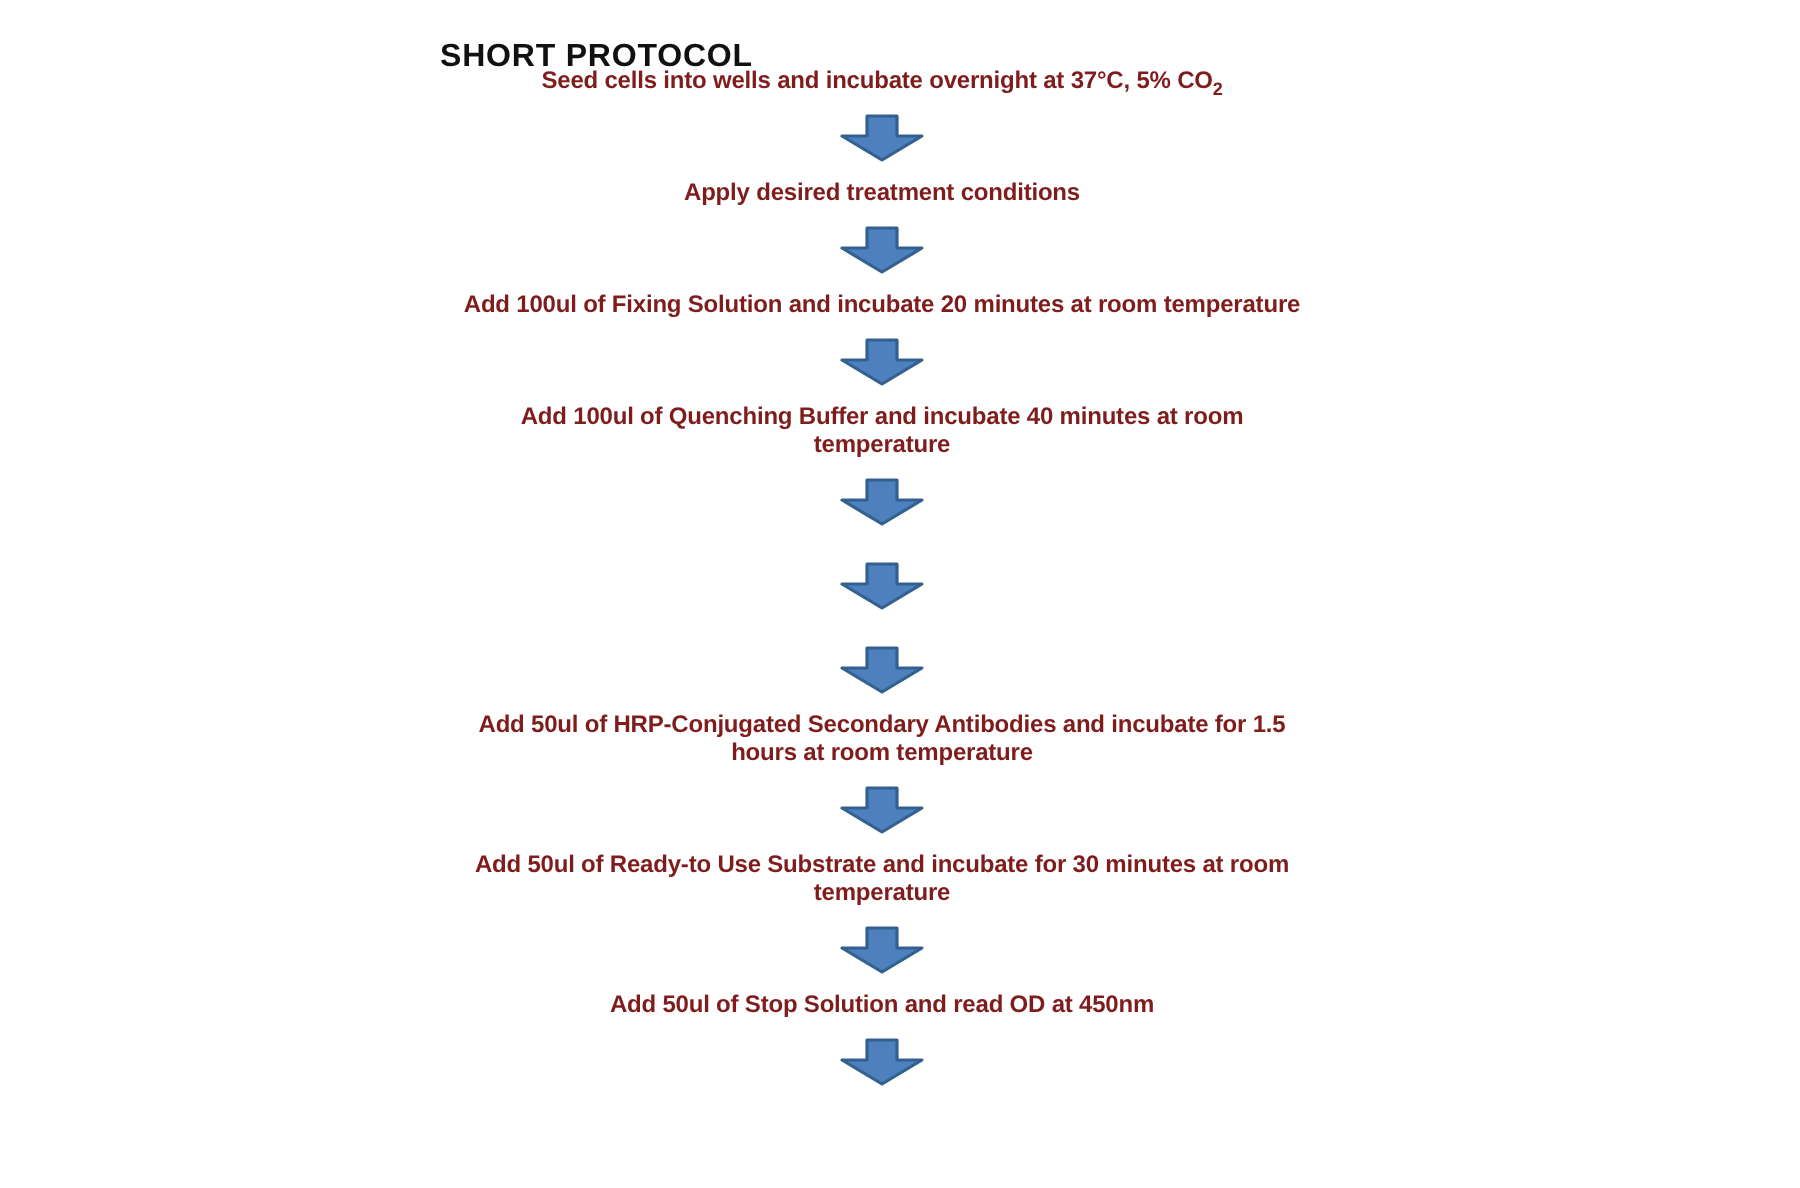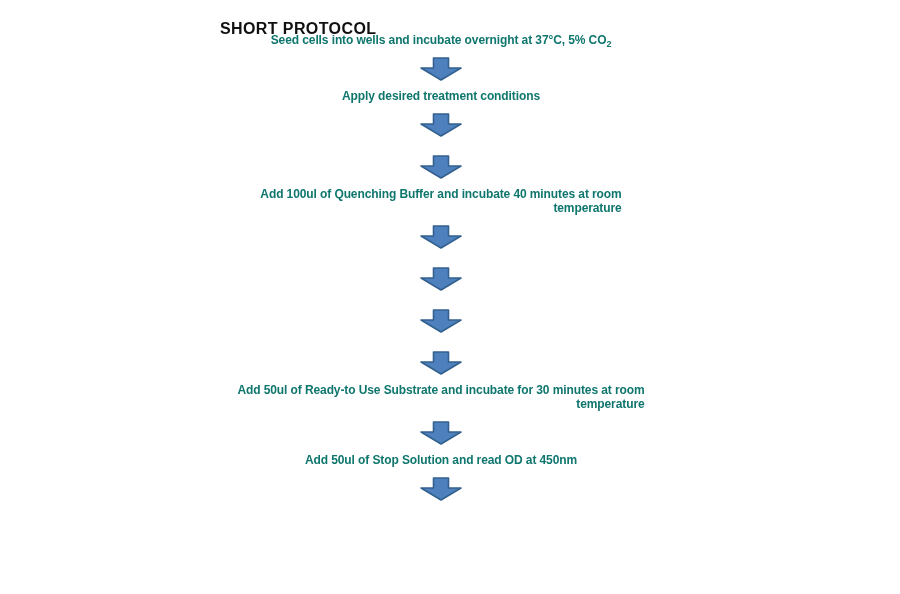--- a/index.html
+++ b/index.html
@@ -37,8 +37,8 @@
     font-size: 12px;
     font-weight: 700;
     line-height: 14px;
-    color: #0f766e;
-    text-align: right;
+    color: #7f1d1d;
+    text-align: center;
     white-space: pre-line;
     letter-spacing: -0.1px;
   }

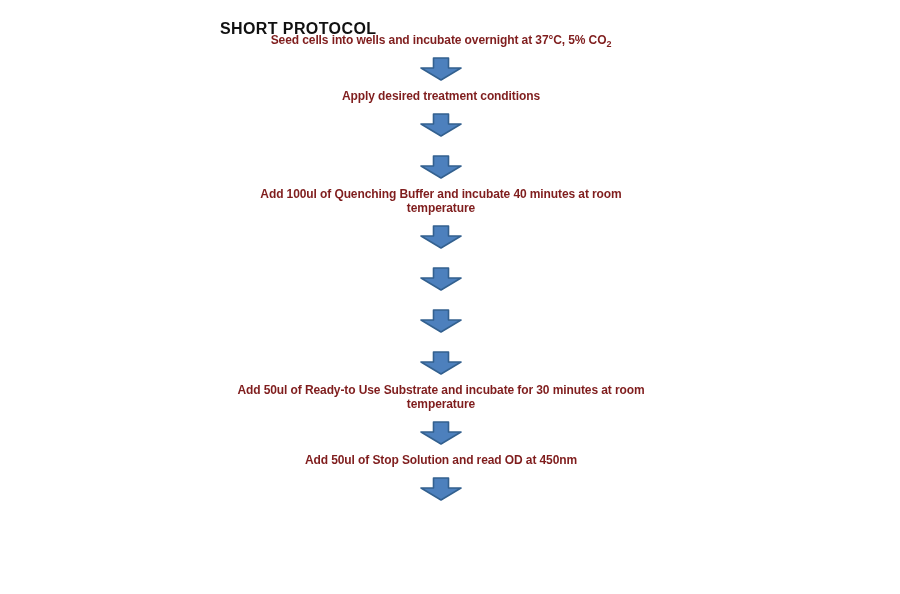--- a/index.html
+++ b/index.html
@@ -78,6 +78,7 @@
       <path d="M14.5 1 H29.5 V11 H42 L22 23 L2 11 H14.5 Z"></path>
     </svg>
 
+  <div class="step">Add 100ul of Fixing Solution and incubate 20 minutes at room temperature</div>
 
   <svg class="arrow" viewBox="0 0 44 24" width="44" height="24" aria-hidden="true">
       <path d="M14.5 1 H29.5 V11 H42 L22 23 L2 11 H14.5 Z"></path>

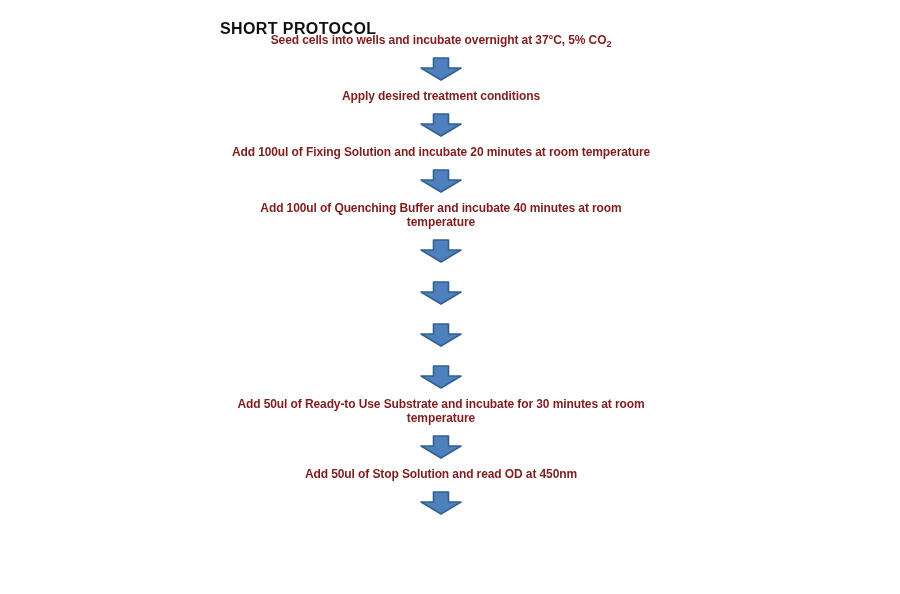--- a/index.html
+++ b/index.html
@@ -101,6 +101,8 @@
       <path d="M14.5 1 H29.5 V11 H42 L22 23 L2 11 H14.5 Z"></path>
     </svg>
 
+  <div class="step">Add 50ul of HRP-Conjugated Secondary Antibodies and incubate for 1.5
+hours at room temperature</div>
 
   <svg class="arrow" viewBox="0 0 44 24" width="44" height="24" aria-hidden="true">
       <path d="M14.5 1 H29.5 V11 H42 L22 23 L2 11 H14.5 Z"></path>

